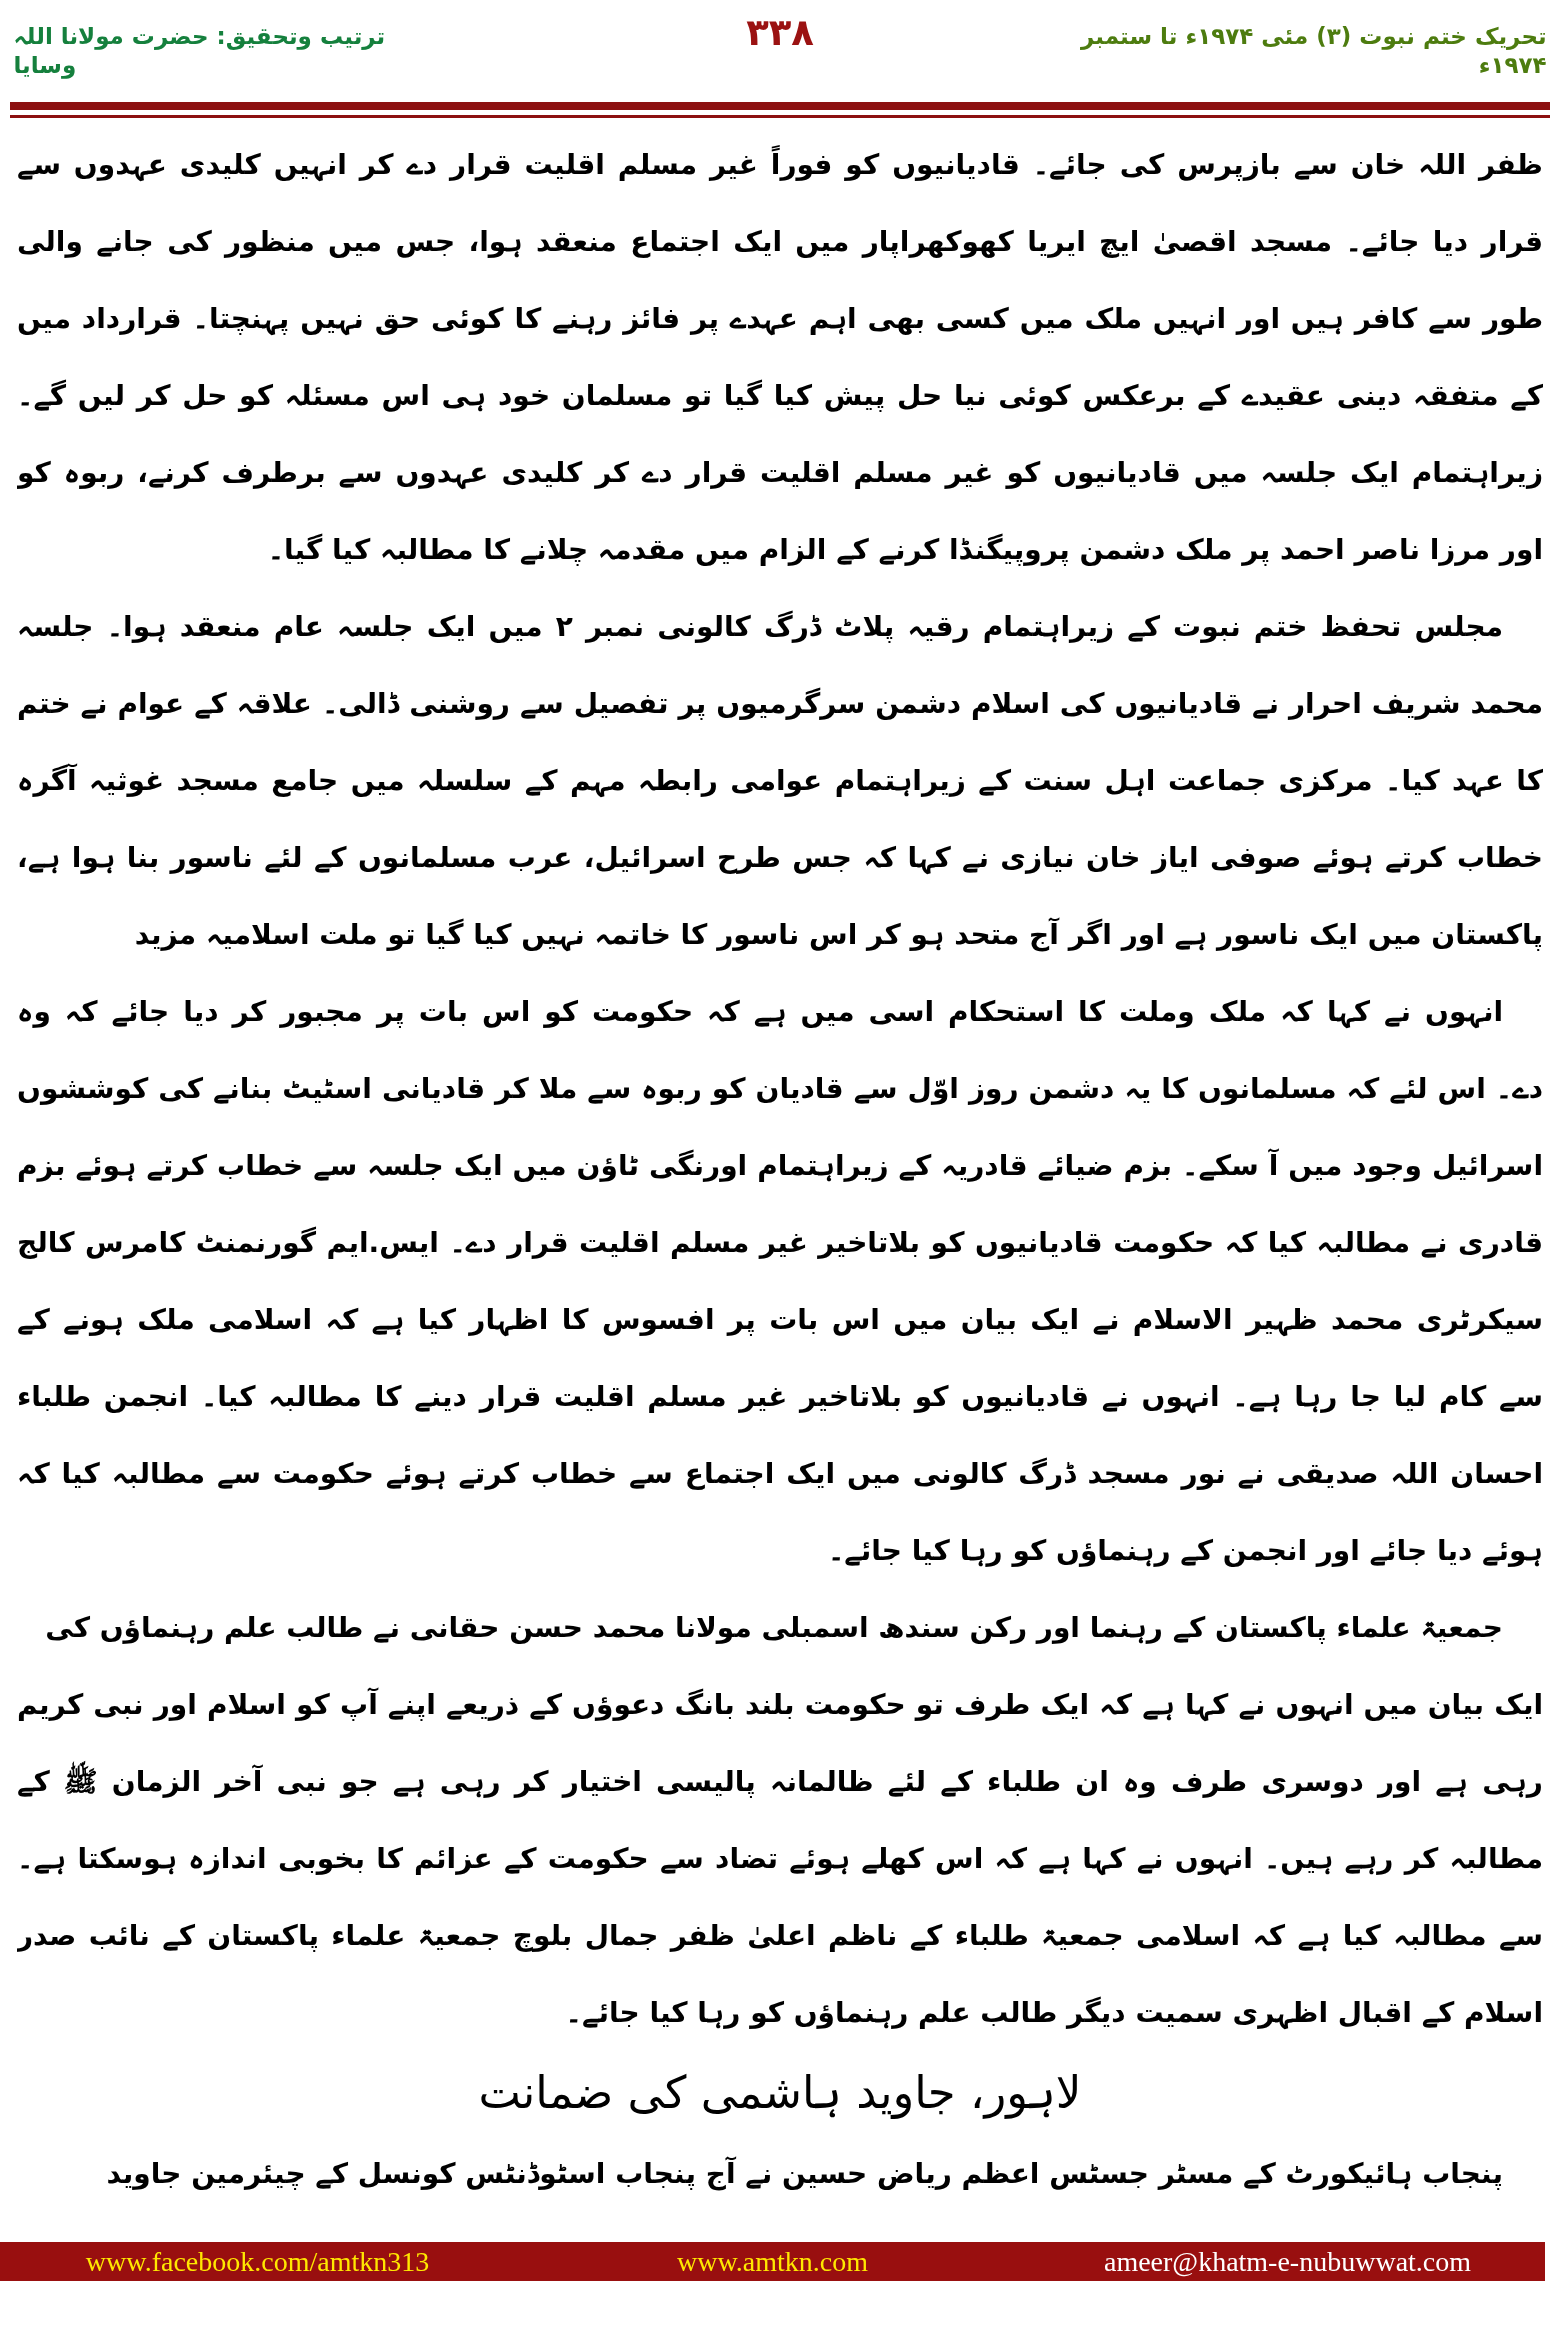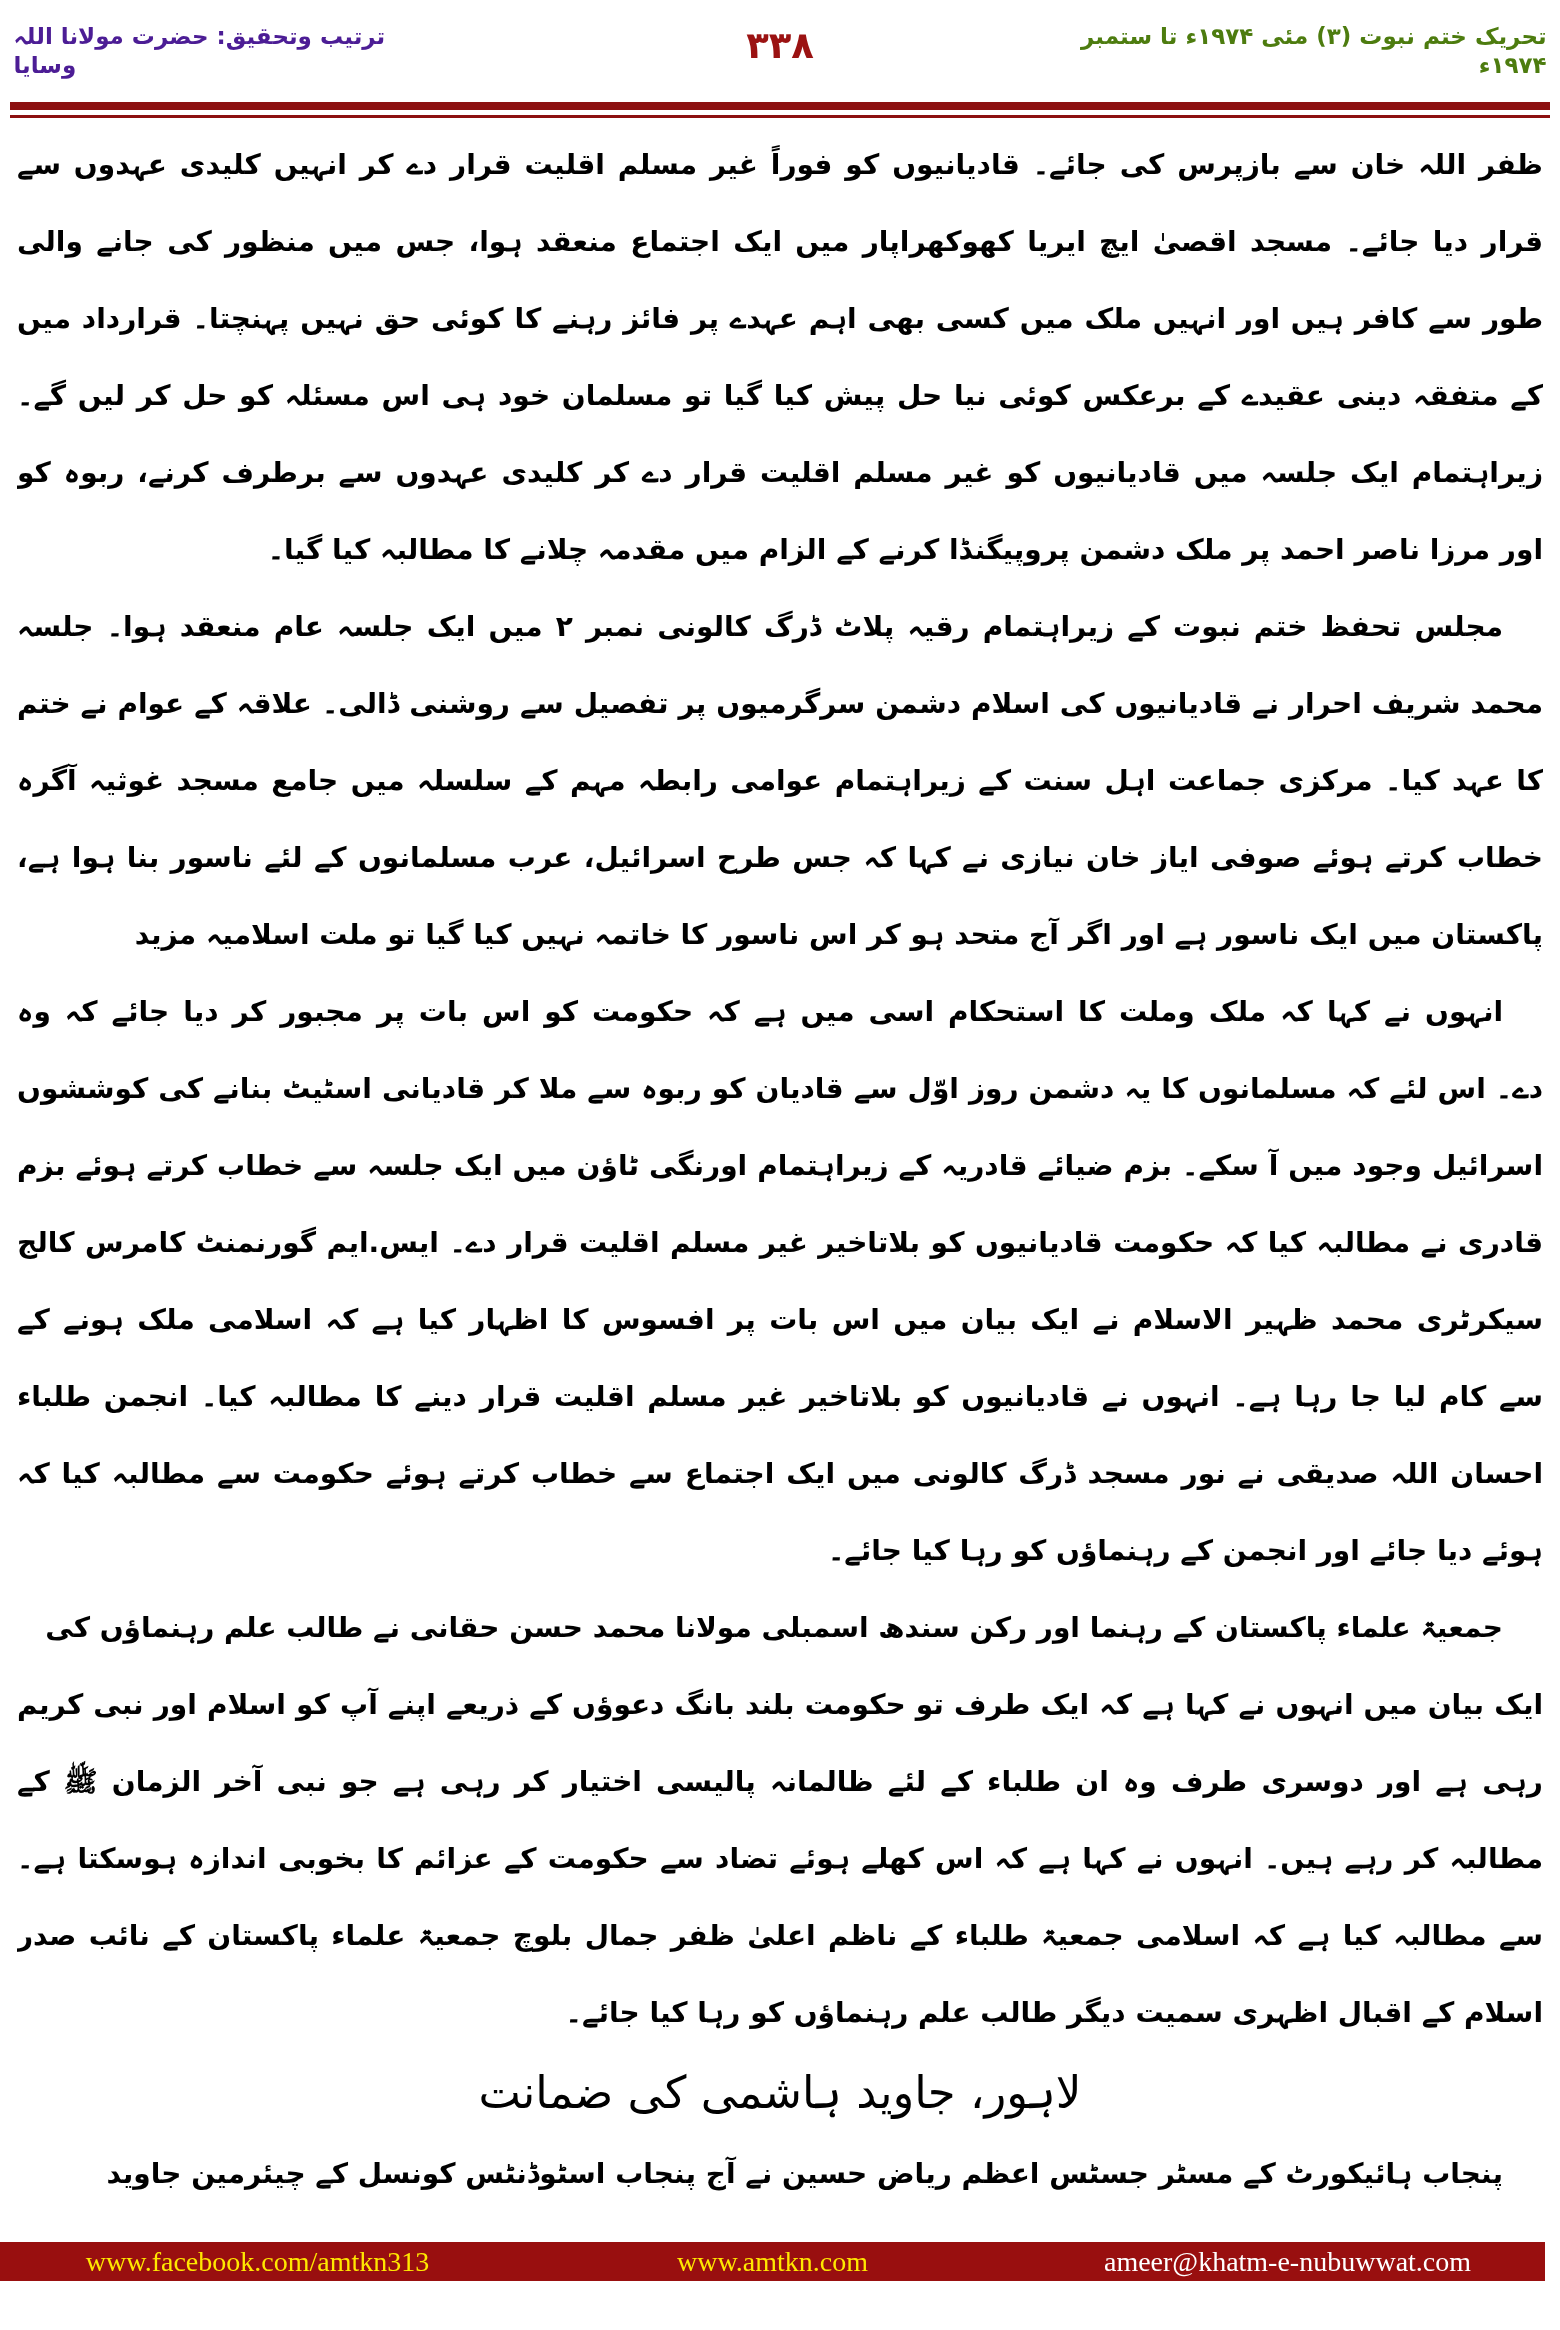--- a/index.html
+++ b/index.html
@@ -21,7 +21,7 @@
   .hdr-left{
     position:absolute;top:22px;left:13.4px;width:386px;
     font-size:23px;font-weight:bold;text-align:left;
-    color:#4c1d95;line-height:28.6px;
+    color:#15803d;line-height:28.6px;
   }
   .page-num{
     position:absolute;top:24px;left:0;right:0;

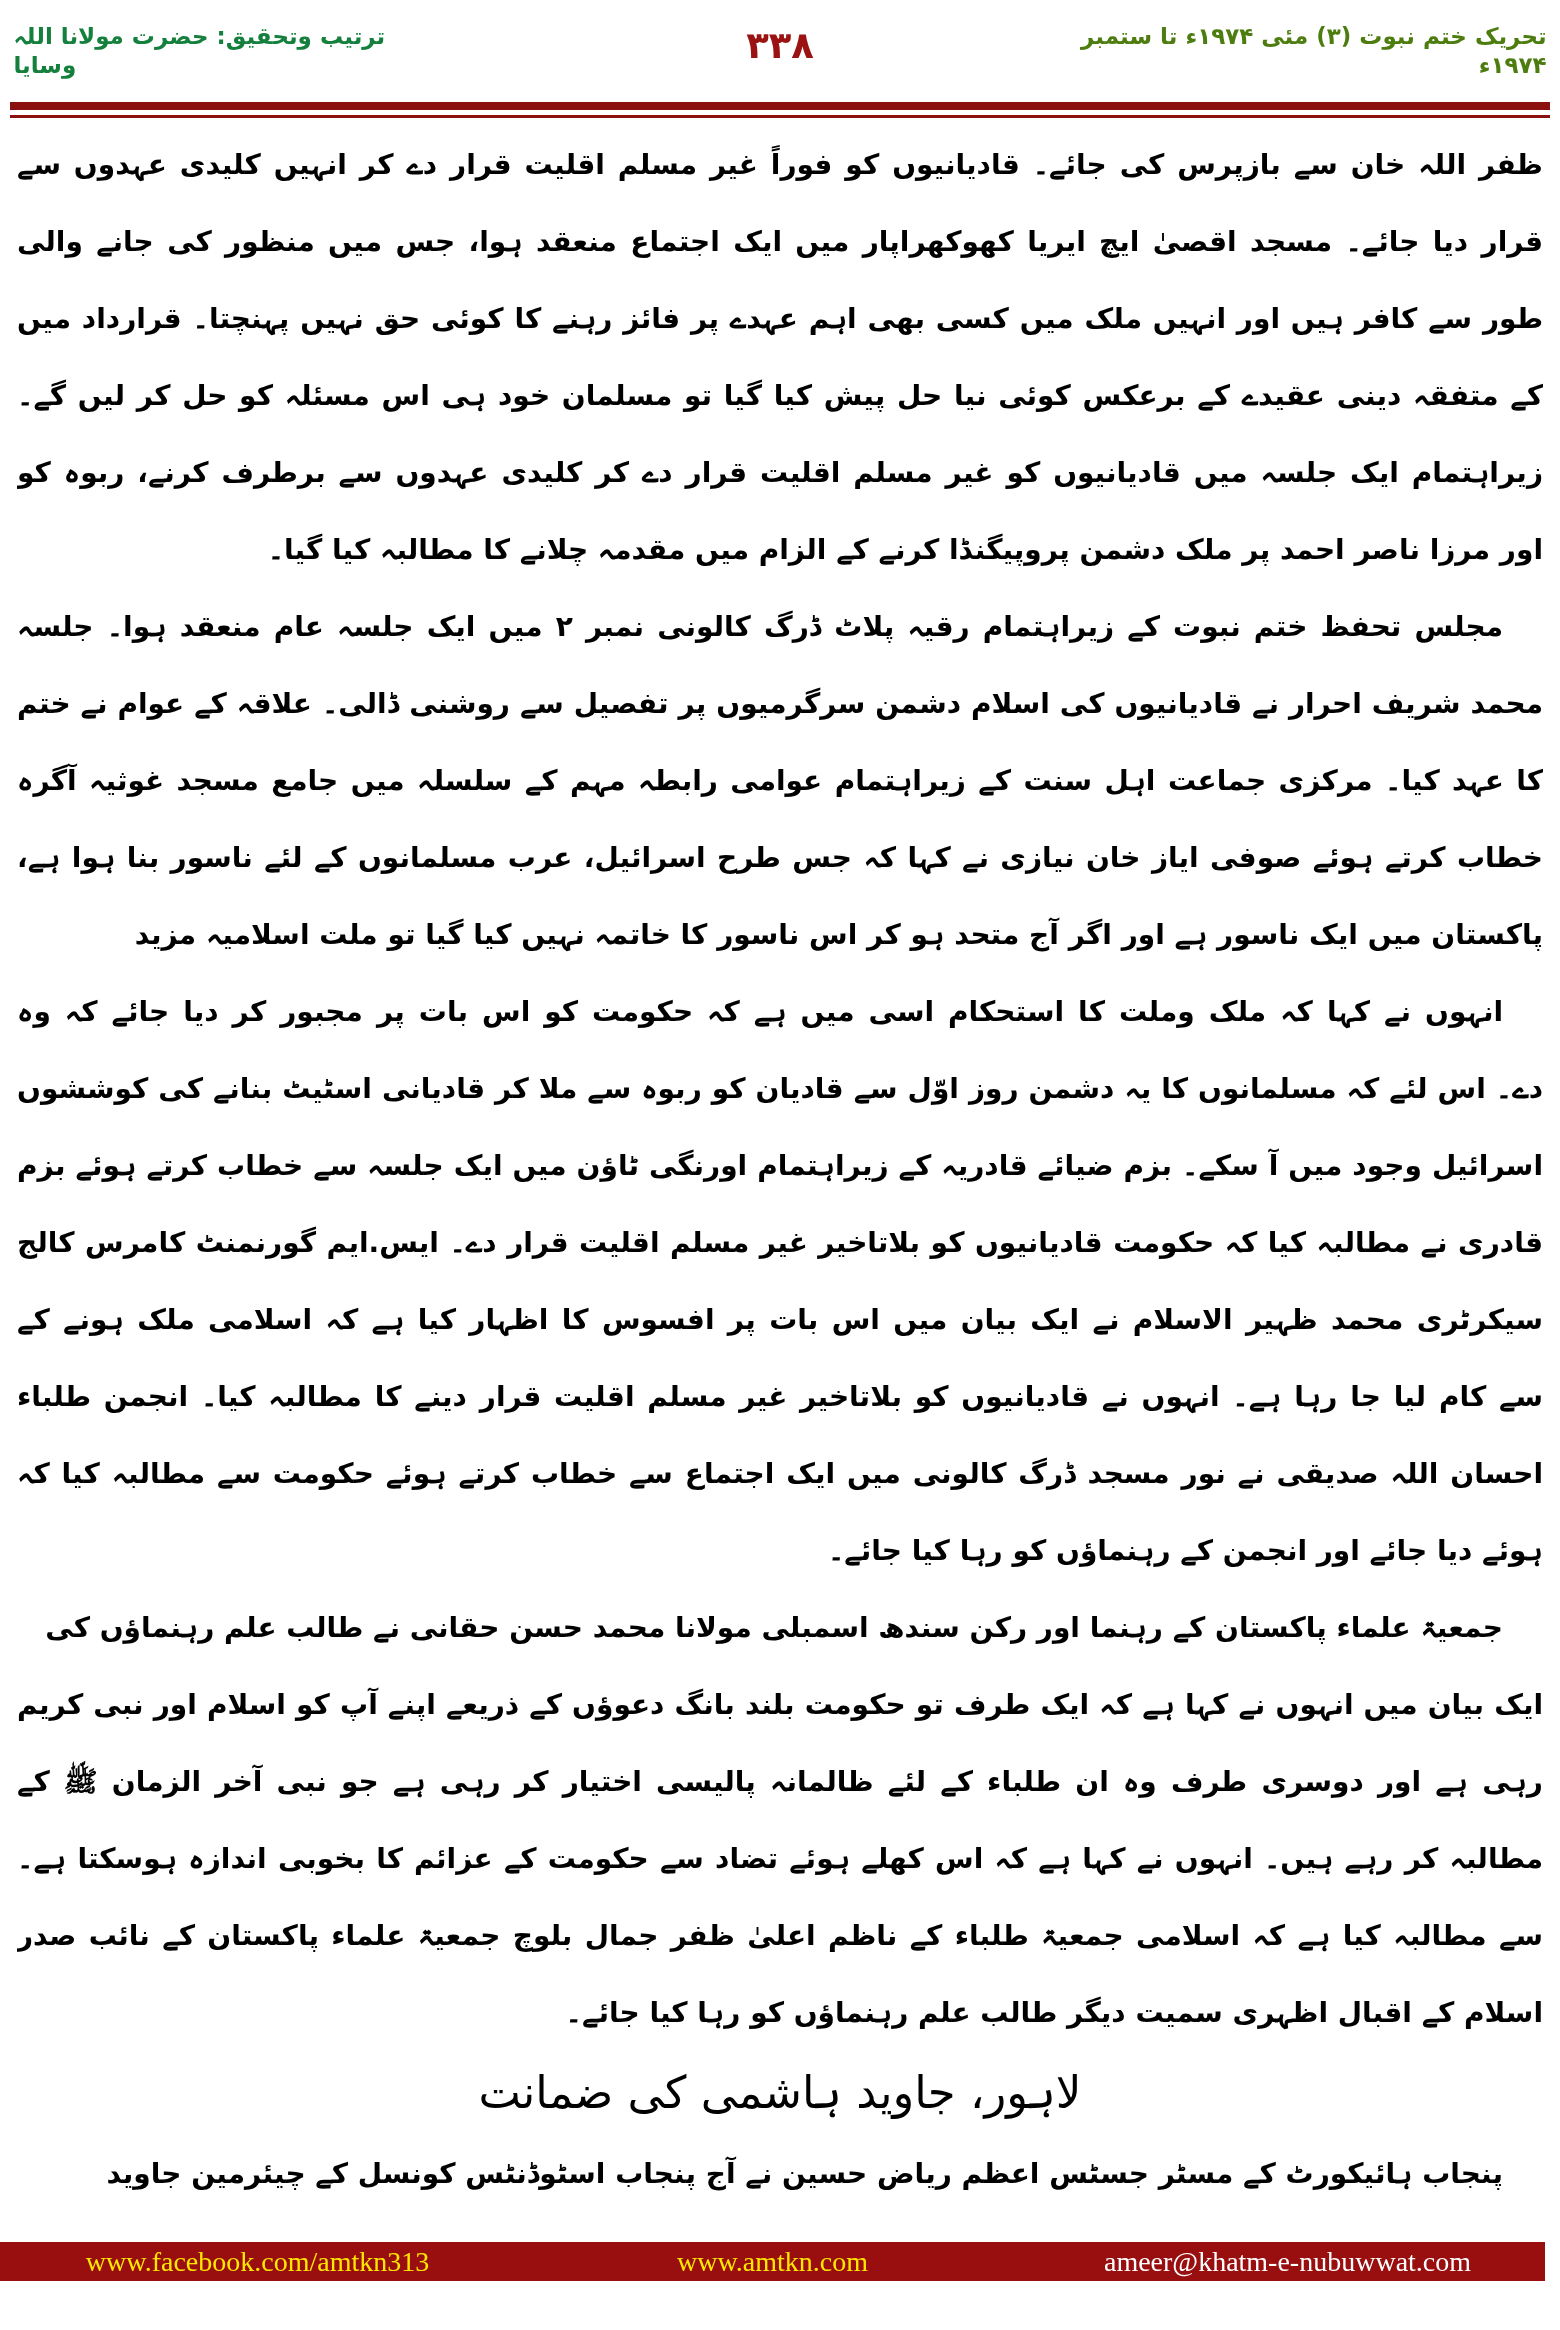--- a/index.html
+++ b/index.html
@@ -24,7 +24,7 @@
     color:#15803d;line-height:28.6px;
   }
   .page-num{
-    position:absolute;top:24px;left:0;right:0;
+    position:absolute;top:11px;left:0;right:0;
     text-align:center;font-size:37px;font-weight:bold;
     color:#9b1212;
   }

